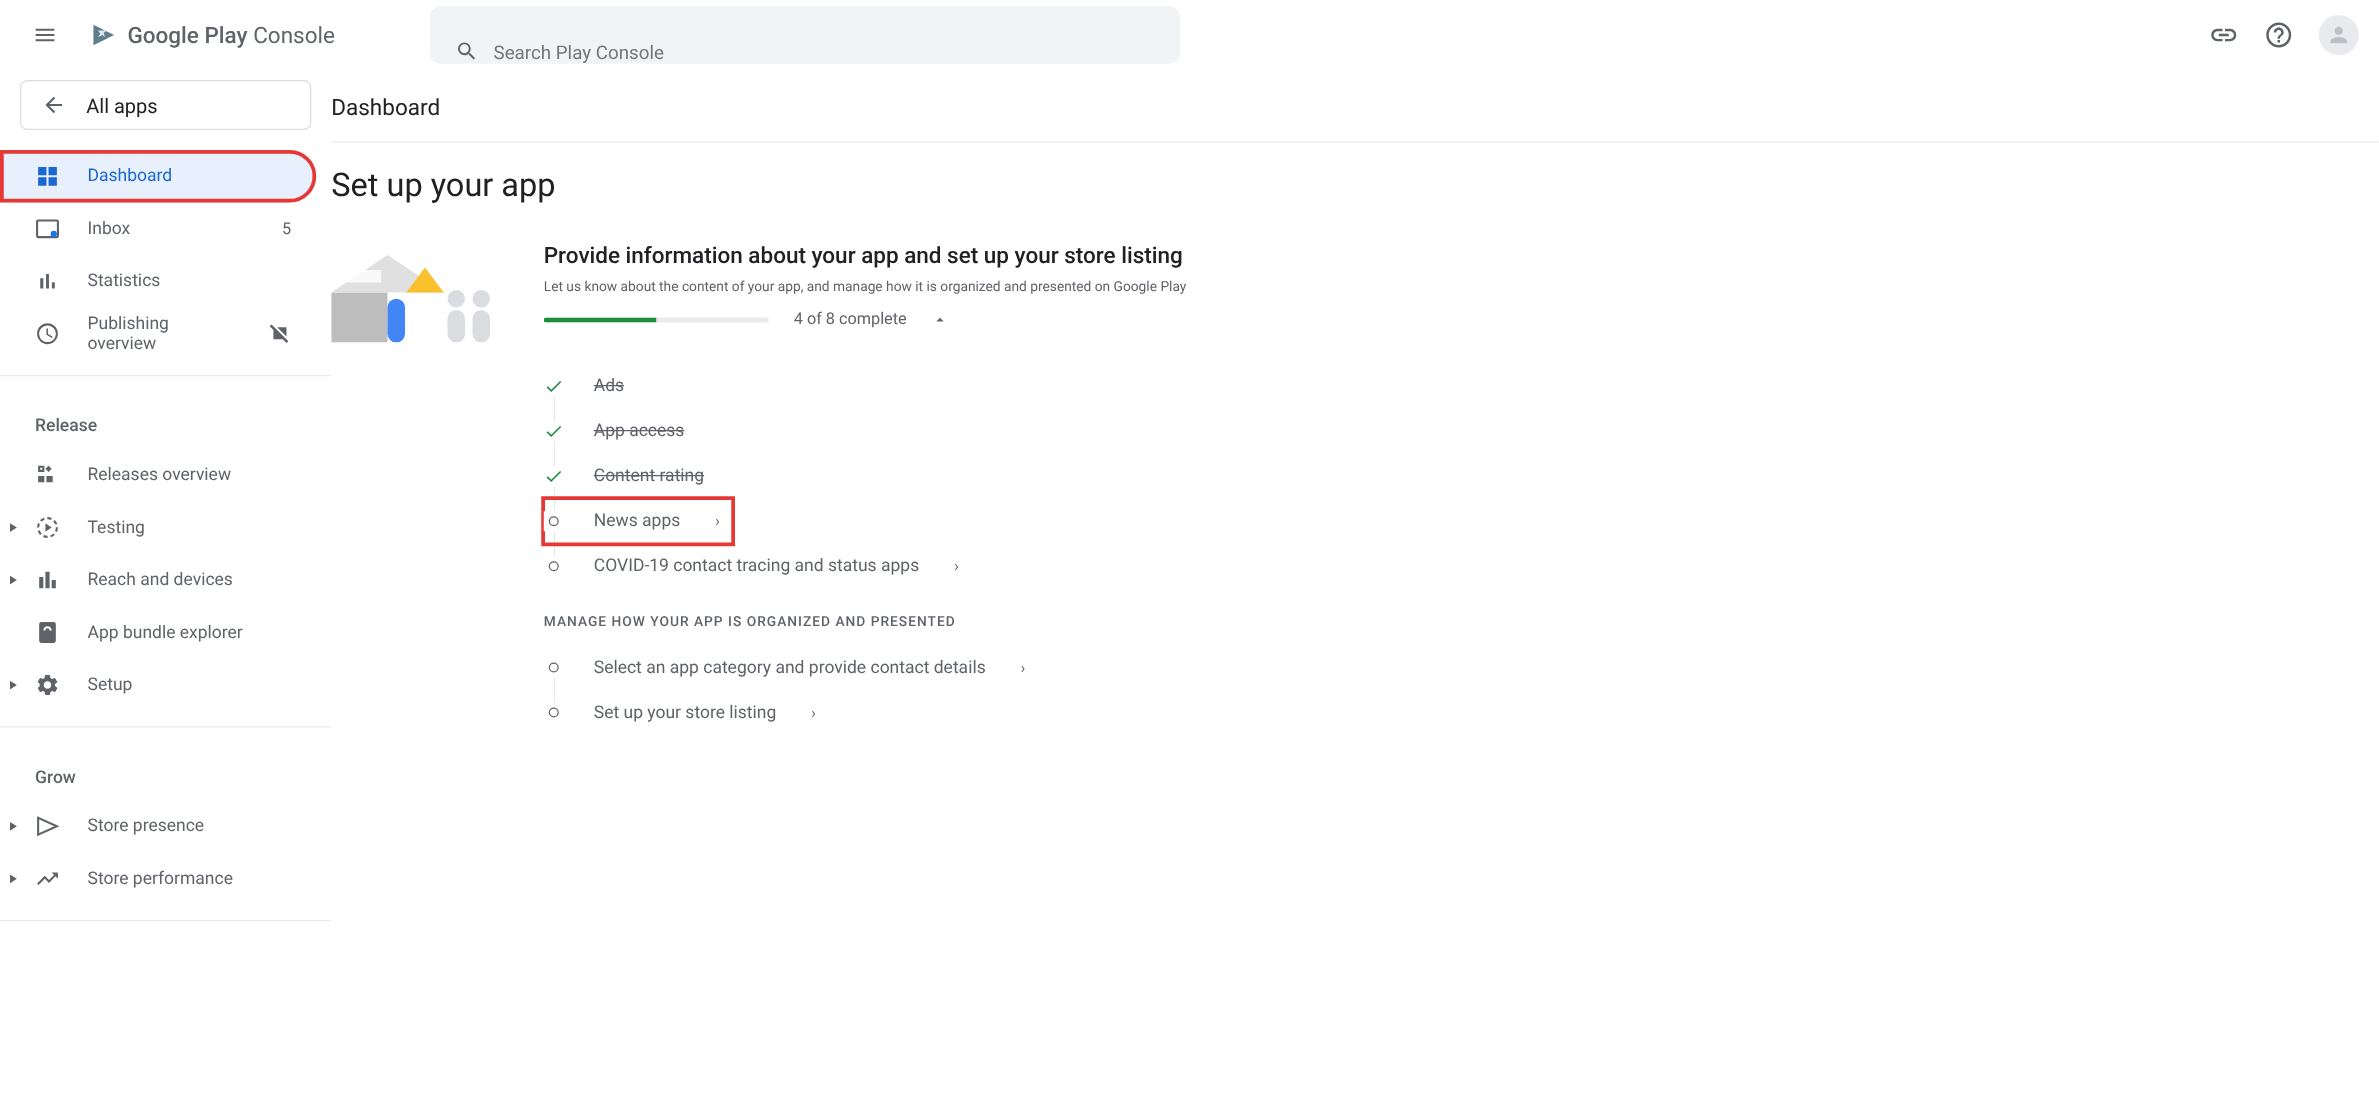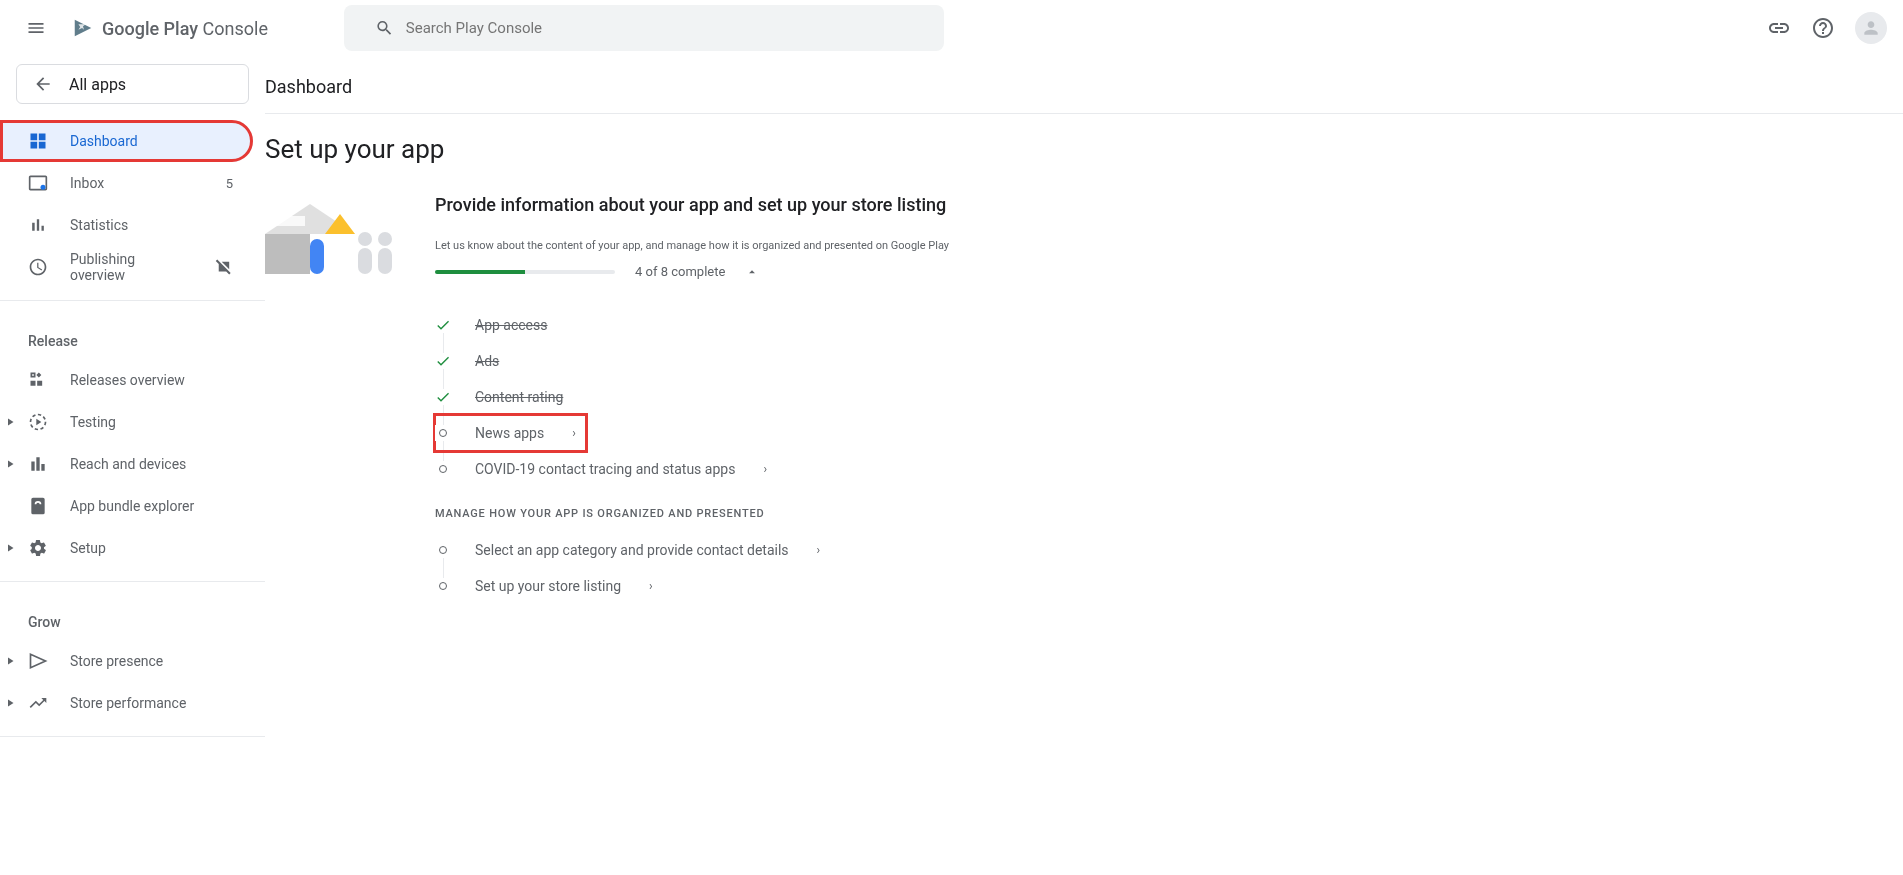--- a/index.html
+++ b/index.html
@@ -11,7 +11,7 @@
 .logo-text { font-size: 18px; color: #5f6368; }
 .logo-text .play { color: #5f6368; font-weight: 500; }
 .logo-text .console { color: #5f6368; font-weight: 400; }
-.search-box { flex: 0 0 600px; margin-left: 60px; background: #f1f3f4; border-radius: 8px; height: 46px; display: flex; align-items: center; padding: 0 31px; gap: 12px; }
+.search-box { flex: 0 0 600px; margin-left: 60px; background: #f1f3f4; border-radius: 8px; height: 46px; display: flex; align-items: flex-end; padding: 0 20px; gap: 12px; }
 .search-box input { border: none; background: transparent; outline: none; font-size: 15px; color: #5f6368; width: 100%; }
 .header-right { margin-left: auto; display: flex; align-items: center; gap: 20px; }
 .header-icon { width: 24px; height: 24px; color: #5f6368; cursor: pointer; }

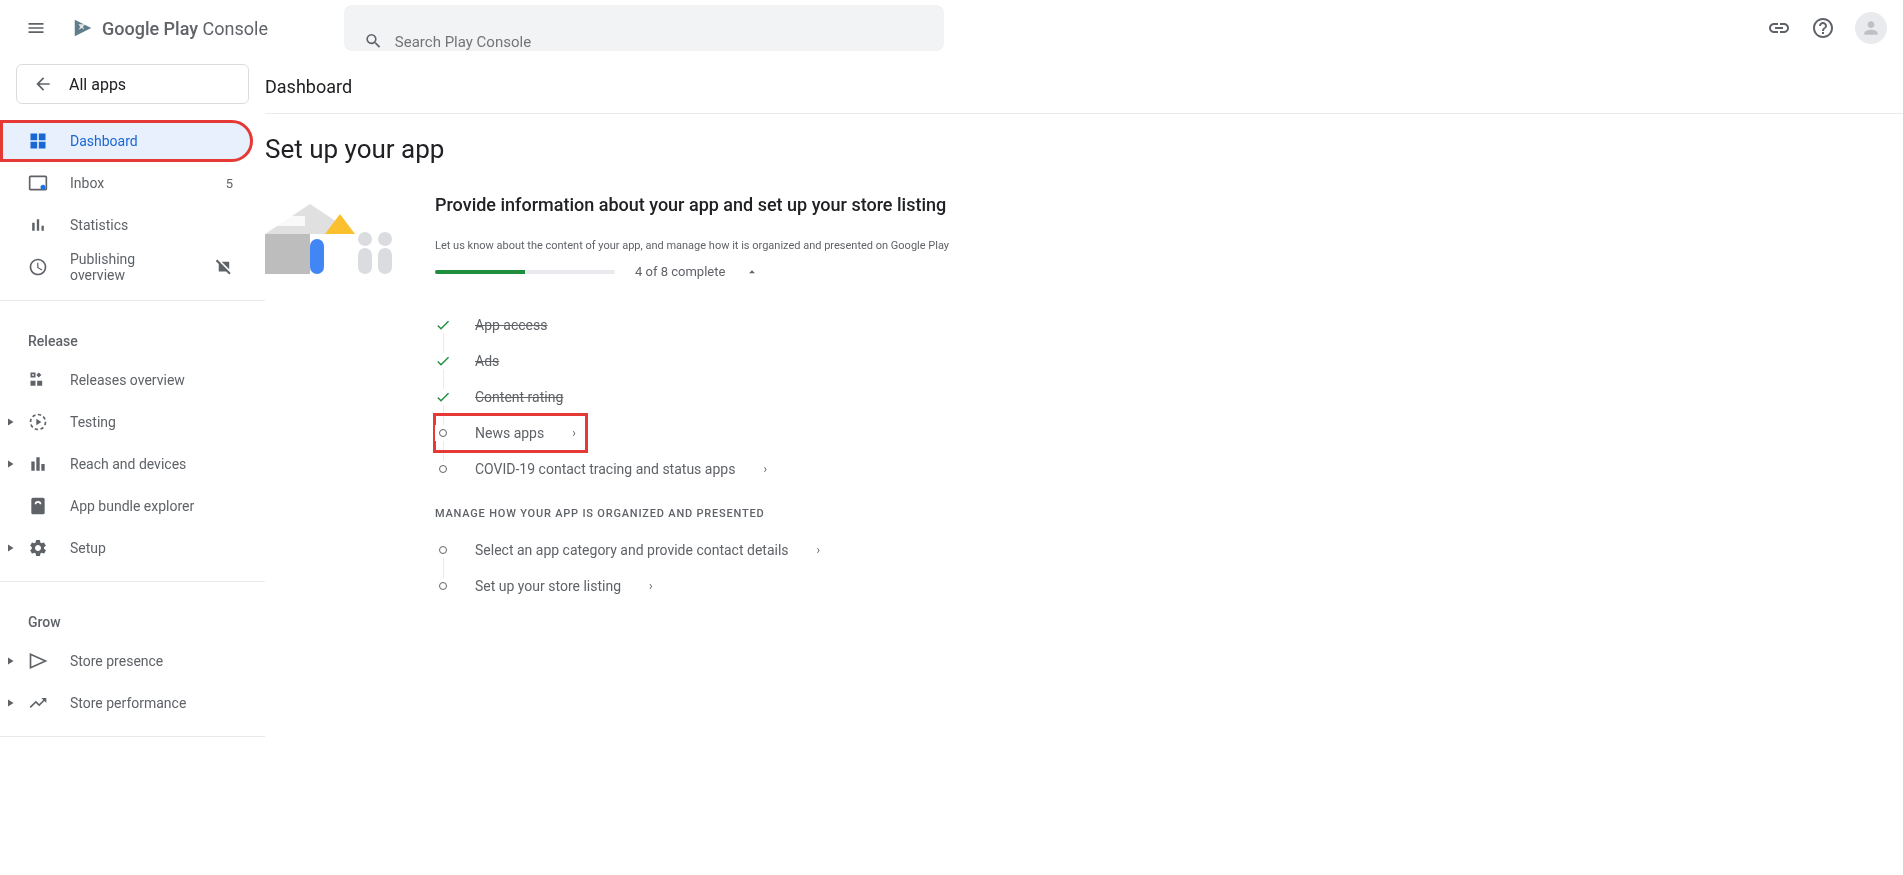--- a/index.html
+++ b/index.html
@@ -35,7 +35,7 @@
 .setup-row { display: flex; gap: 30px; }
 .illustration { width: 140px; height: 80px; flex-shrink: 0; }
 .setup-content { flex: 1; max-width: 900px; }
-.setup-heading { font-size: 18px; font-weight: 500; margin-bottom: 24px; }
+.setup-heading { font-size: 18px; font-weight: 500; margin-bottom: 8px; }
 .setup-desc { font-size: 11px; color: #5f6368; margin-bottom: 12px; }
 .progress-row { display: flex; align-items: center; gap: 20px; margin-bottom: 28px; }
 .progress-bar { width: 180px; height: 4px; background: #e8eaed; border-radius: 2px; overflow: hidden; }

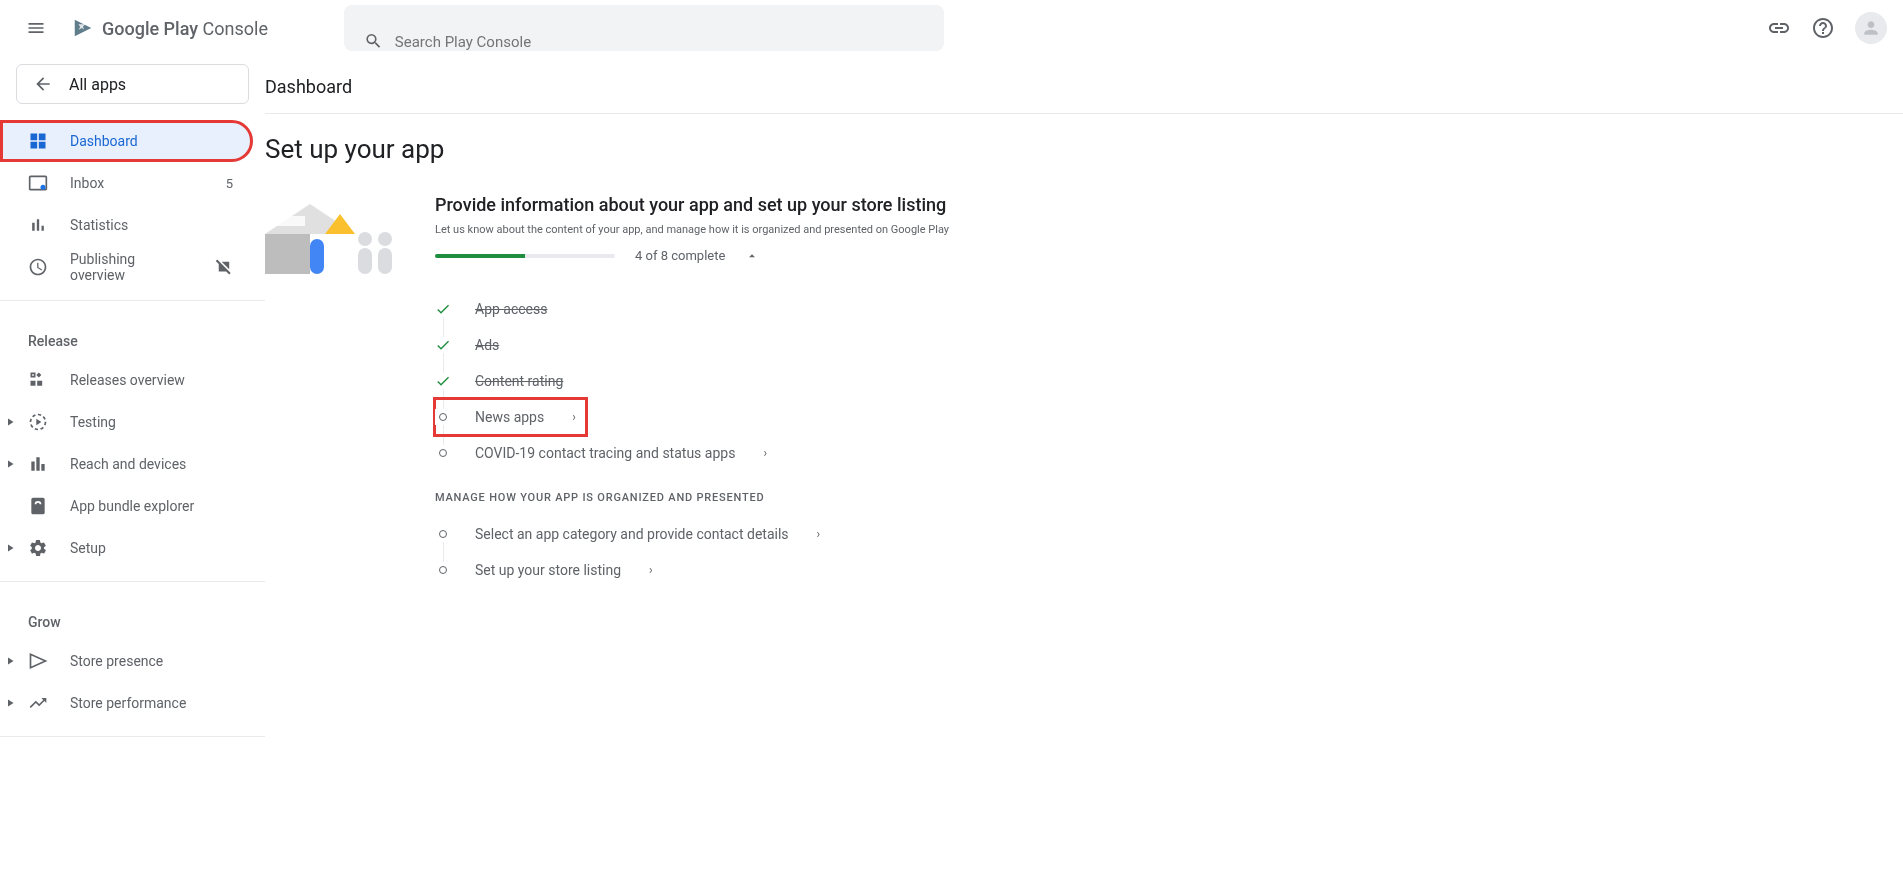--- a/index.html
+++ b/index.html
@@ -239,7 +239,7 @@
                   <path d="M9 16.17L4.83 12l-1.42 1.41L9 19 21 7l-1.41-1.41L9 16.17z"></path>
                 </svg>
               </span>
-            <span class="task-label">App access</span>
+            <span class="task-label">Ads</span>
           </div>
           <div class="task done">
             <span class="task-status">
@@ -247,7 +247,7 @@
                   <path d="M9 16.17L4.83 12l-1.42 1.41L9 19 21 7l-1.41-1.41L9 16.17z"></path>
                 </svg>
               </span>
-            <span class="task-label">Ads</span>
+            <span class="task-label">App access</span>
           </div>
           <div class="task done">
             <span class="task-status">

